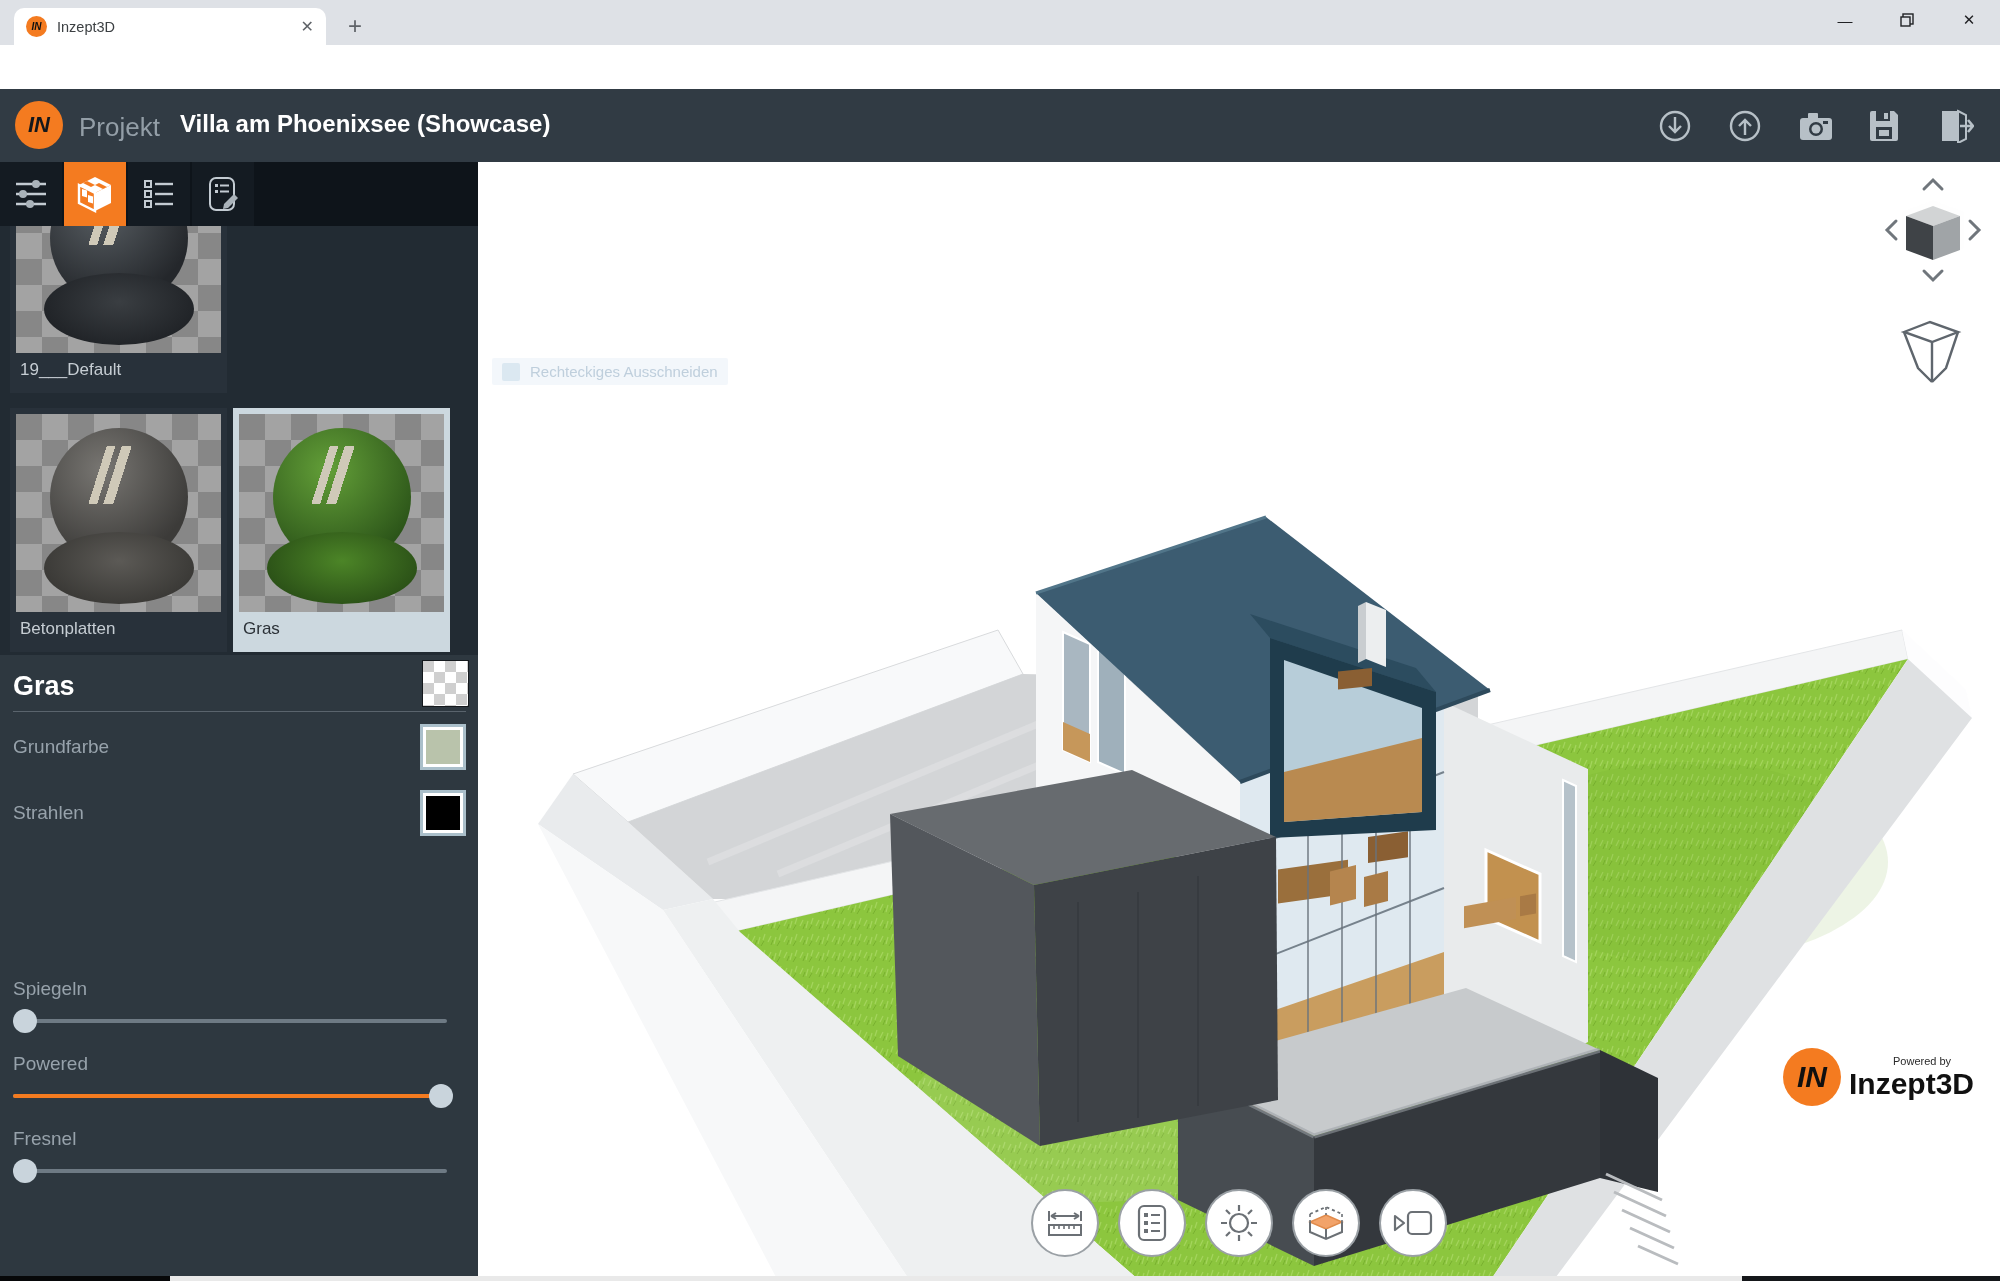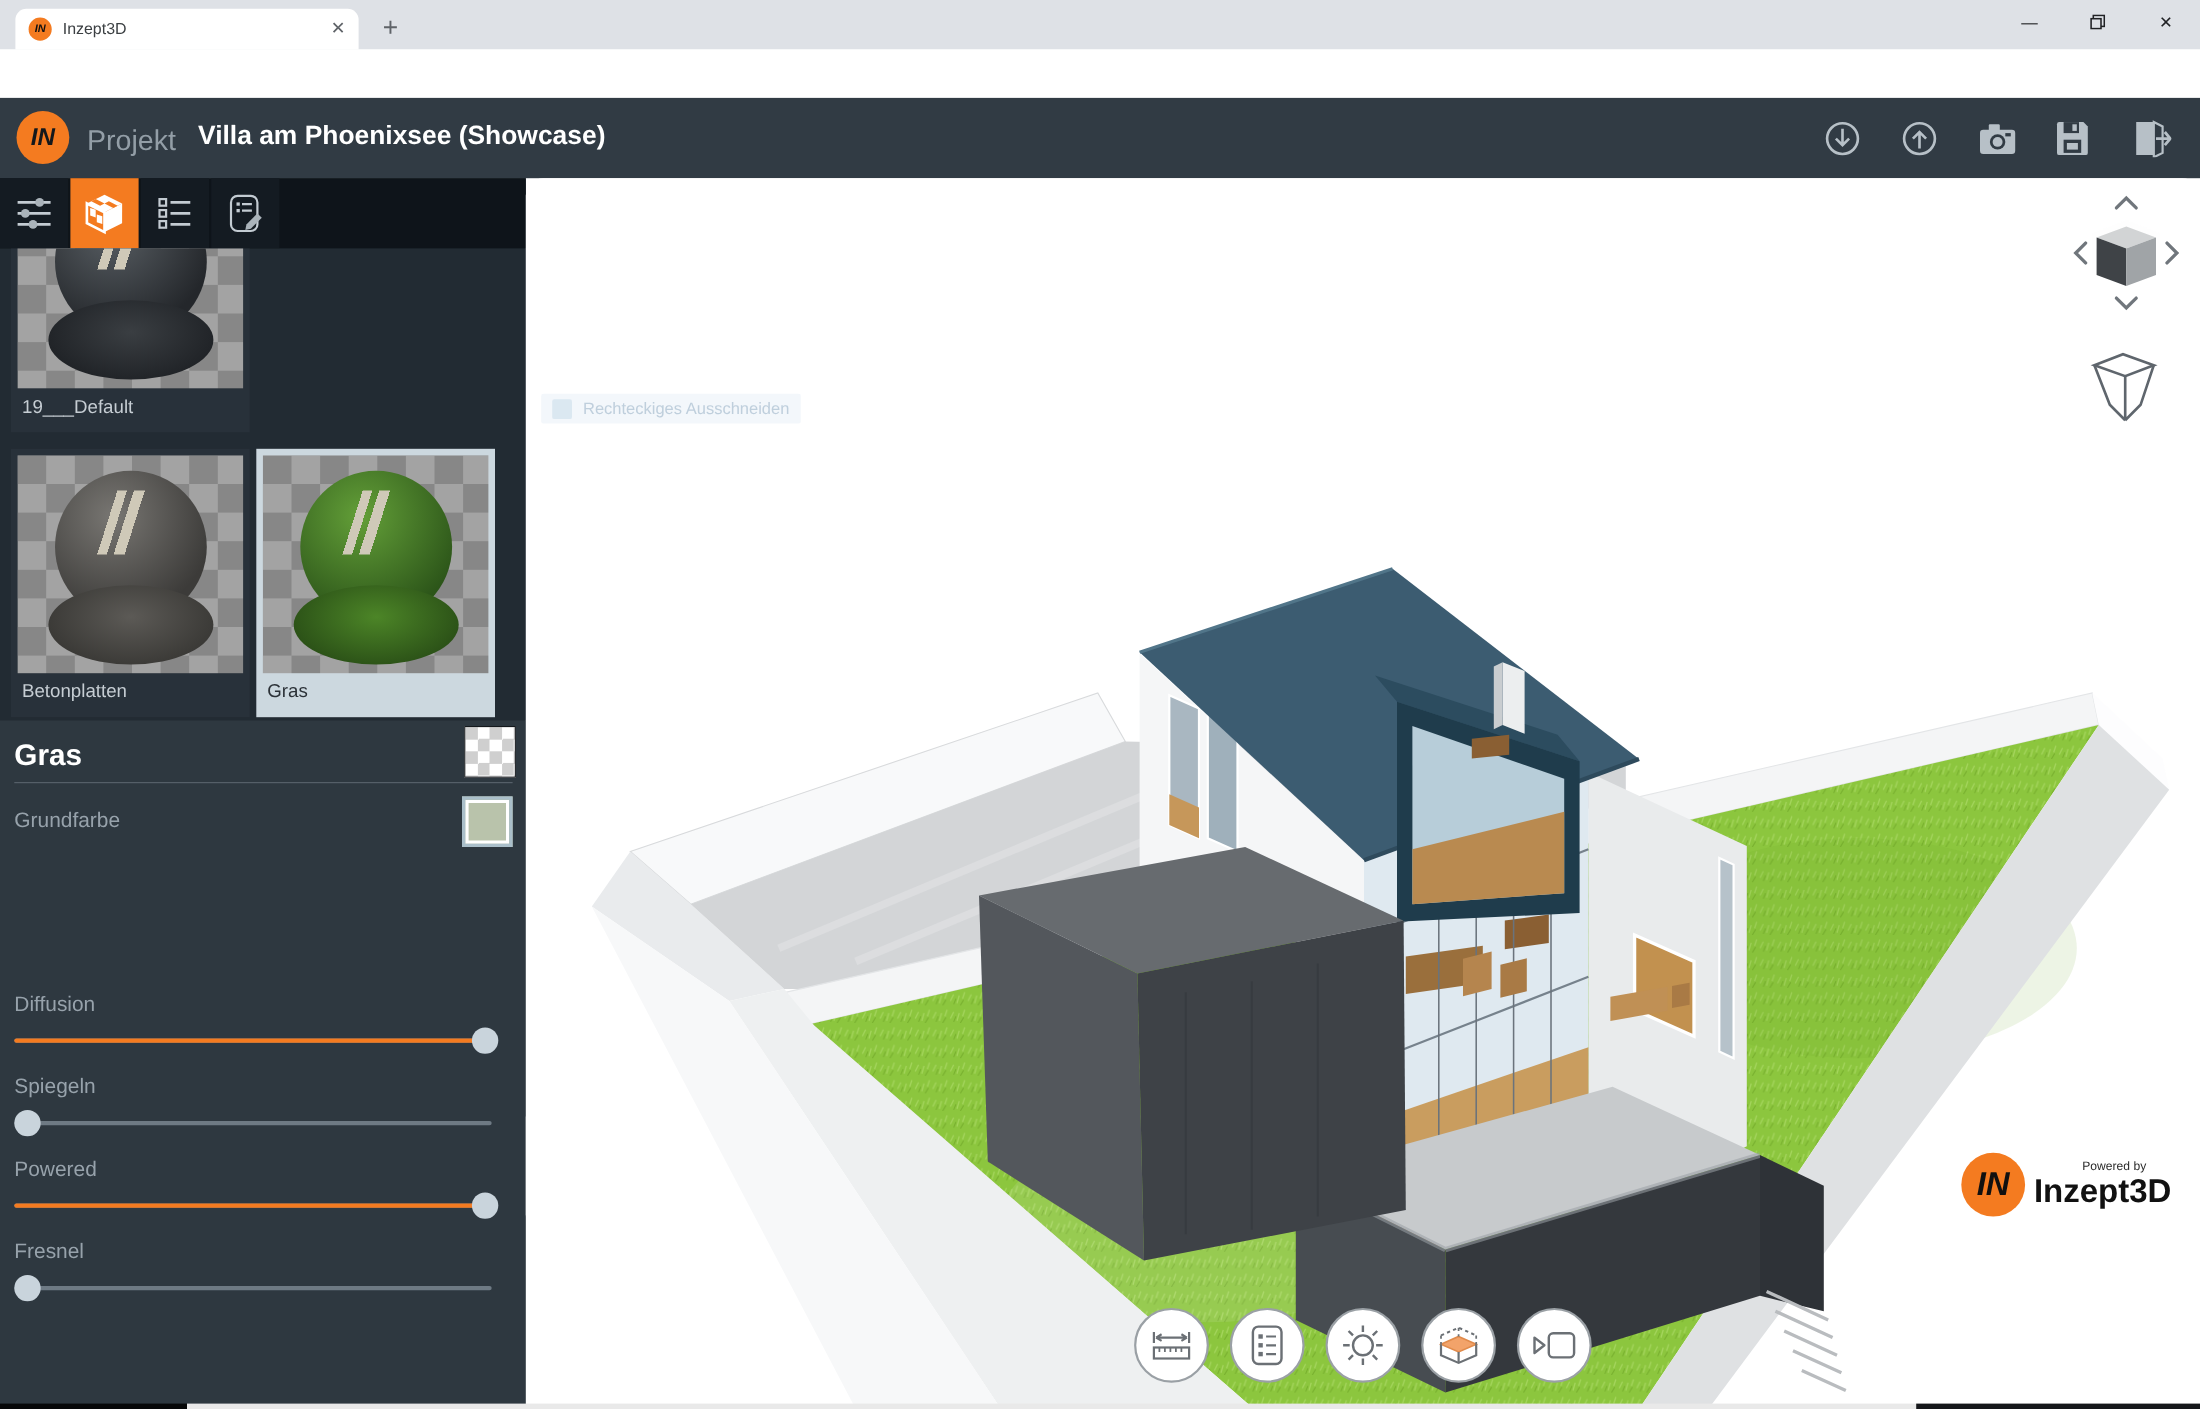--- a/index.html
+++ b/index.html
@@ -265,6 +265,10 @@
       <span class="prowlabel">Grundfarbe</span>
       <div class="swatch" style="background: rgb(185, 195, 171);"></div>
     </div>
+    <div class="prow" style="top:133px">
+      <span class="prowlabel">Strahlen</span>
+      <div class="swatch" style="background: rgb(0, 0, 0);"></div>
+    </div>
 
     <div class="sgroup" style="top:248px">
       <div class="slabel">Diffusion</div>

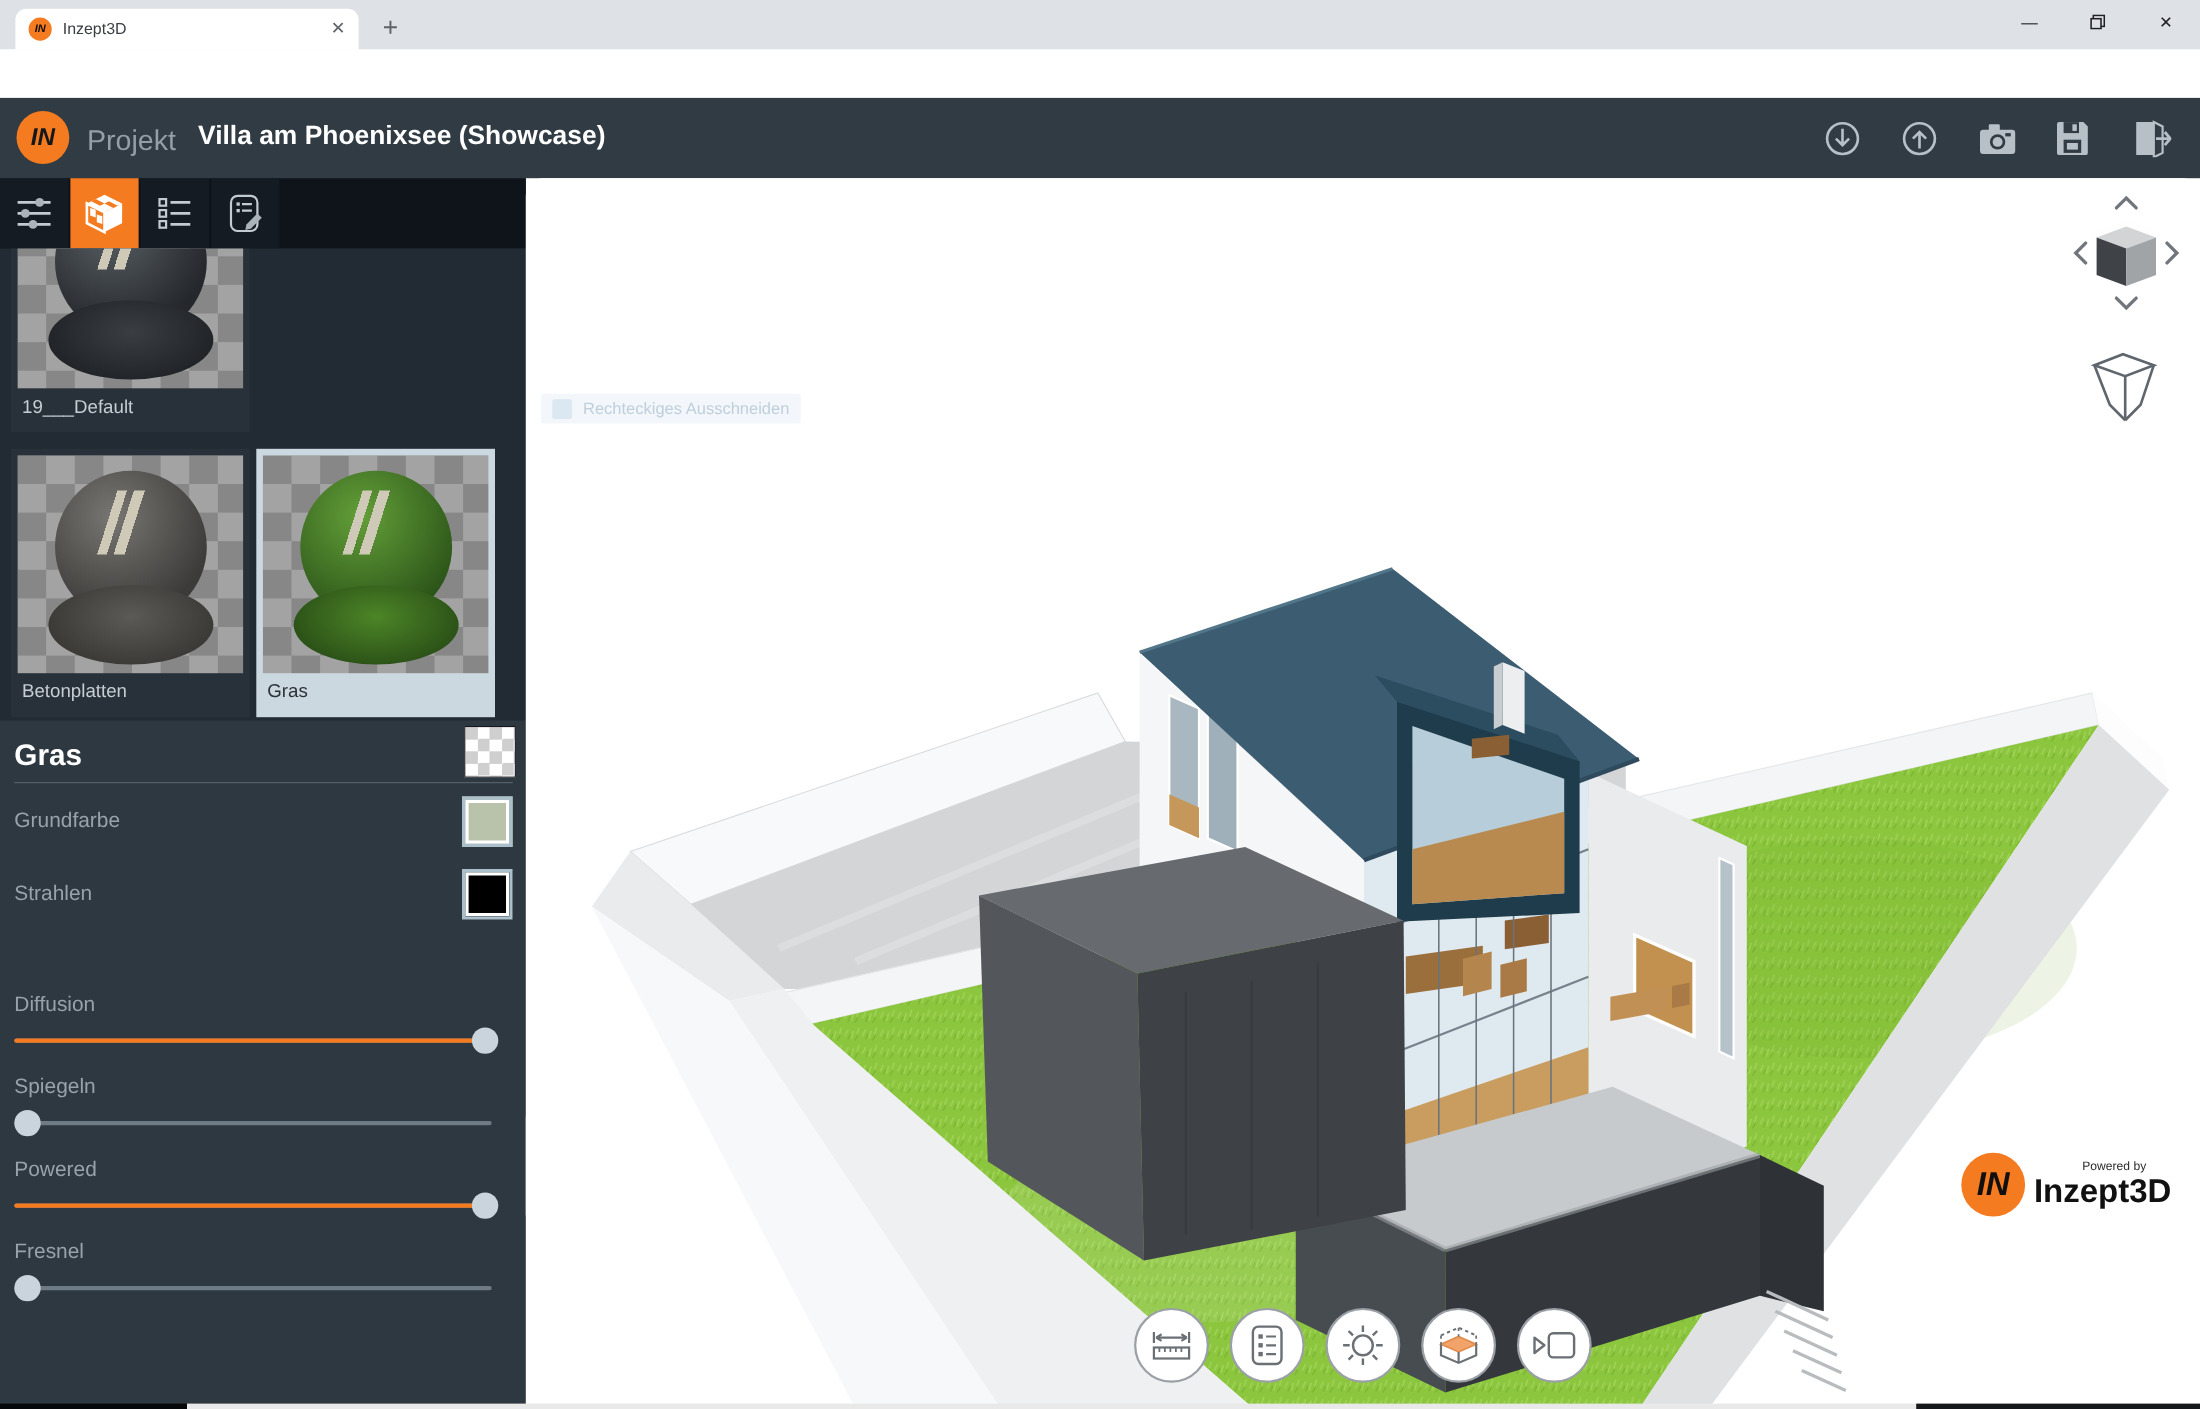--- a/index.html
+++ b/index.html
@@ -270,14 +270,6 @@
       <div class="swatch" style="background: rgb(0, 0, 0);"></div>
     </div>
 
-    <div class="sgroup" style="top:248px">
-      <div class="slabel">Diffusion</div>
-      <div class="slider" style="--v: 100%;">
-        <div class="track"></div>
-          <div class="fill"></div>
-          <div class="knob"></div>
-      </div>
-    </div>
     <div class="sgroup" style="top:323px">
       <div class="slabel">Spiegeln</div>
       <div class="slider zero" style="--v: 0%;">

